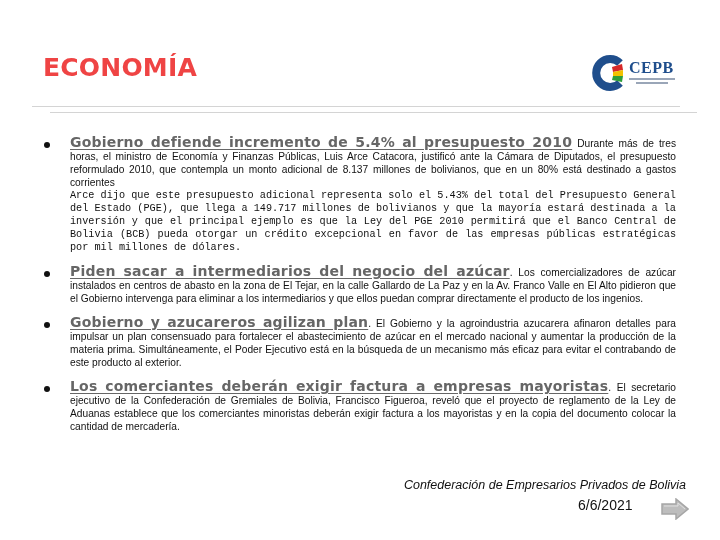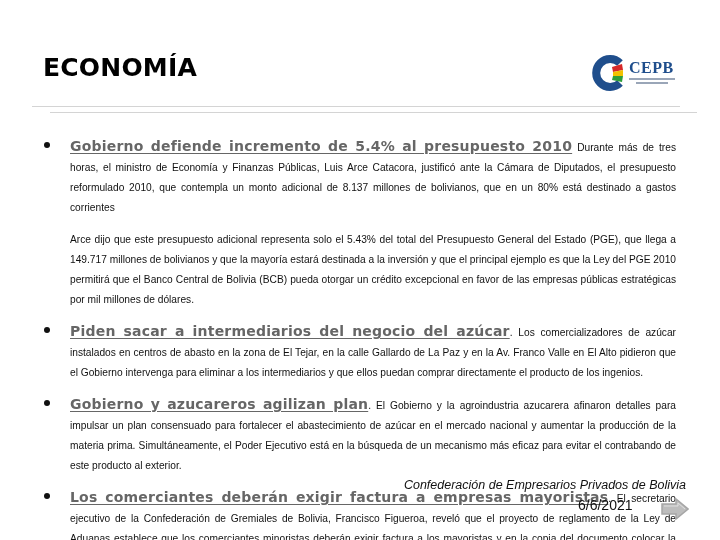--- a/index.html
+++ b/index.html
@@ -9,7 +9,7 @@
   }
   .title {
     position: absolute; left: 43px; top: 53px;
-    font-family: "DejaVu Sans", sans-serif; font-weight: bold; font-size: 25px; color: #000000; letter-spacing: 0.2px;
+    font-family: "DejaVu Sans", sans-serif; font-weight: bold; font-size: 25px; color: #ef4444; letter-spacing: 0.2px;
   }
   .rule { position: absolute; height: 1px; background: #d4d4d4; }
   .rule1 { left: 32px; top: 106px; width: 648px; }

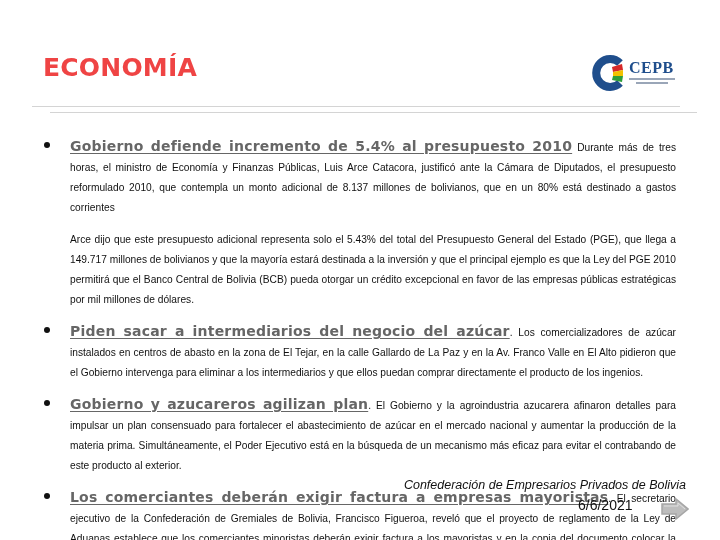--- a/index.html
+++ b/index.html
@@ -24,7 +24,7 @@
   .logo-sub div { height: 2px; background: #9aa6b8; margin-bottom: 2px; }
 
   .content { position: absolute; left: 44px; top: 136px; width: 632px; }
-  .item { position: relative; padding-left: 26px; font-size: 10.2px; line-height: 20px; text-align: justify; margin-bottom: 11px; }
+  .item { position: relative; padding-left: 26px; font-size: 10.2px; line-height: 13px; text-align: justify; margin-bottom: 11px; }
   .bullet {
     position: absolute; left: 0; top: 6px; width: 6px; height: 6px; border-radius: 50%; background: #111;
   }

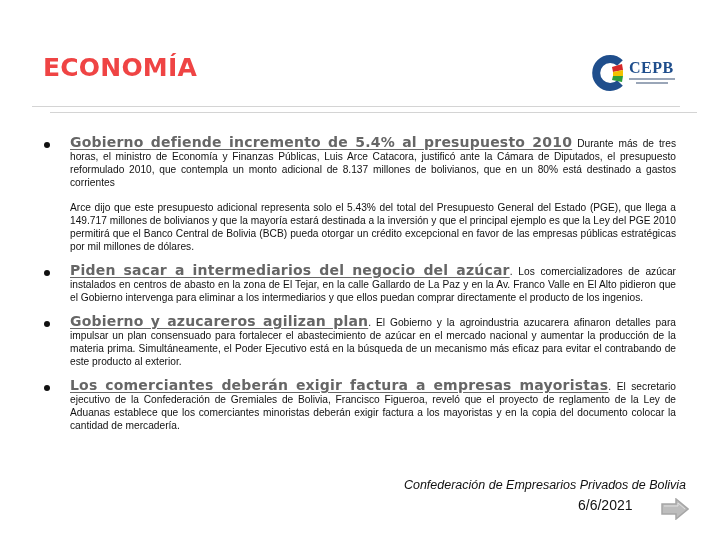--- a/index.html
+++ b/index.html
@@ -33,7 +33,7 @@
     text-decoration: underline; text-underline-offset: 2px; letter-spacing: 0.2px;
   }
   .body-text { color: #111; }
-  .para2 { margin-top: 12px; }
+  .para2 { margin-top: 0; font-family: Liberation Mono, monospace; }
 
   .footer-org {
     position: absolute; right: 34px; top: 478px; font-style: italic; font-size: 12.5px; color: #111; text-align: right;

